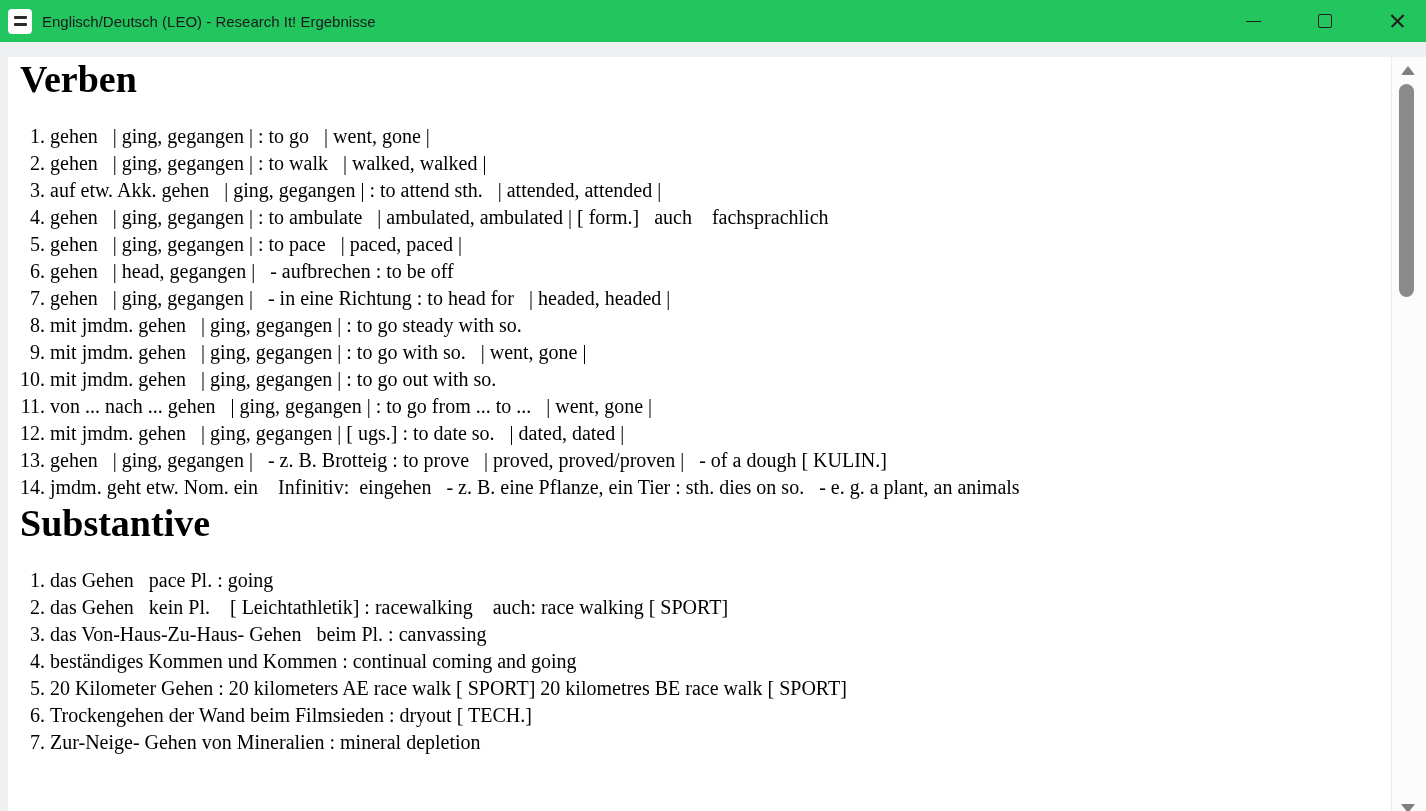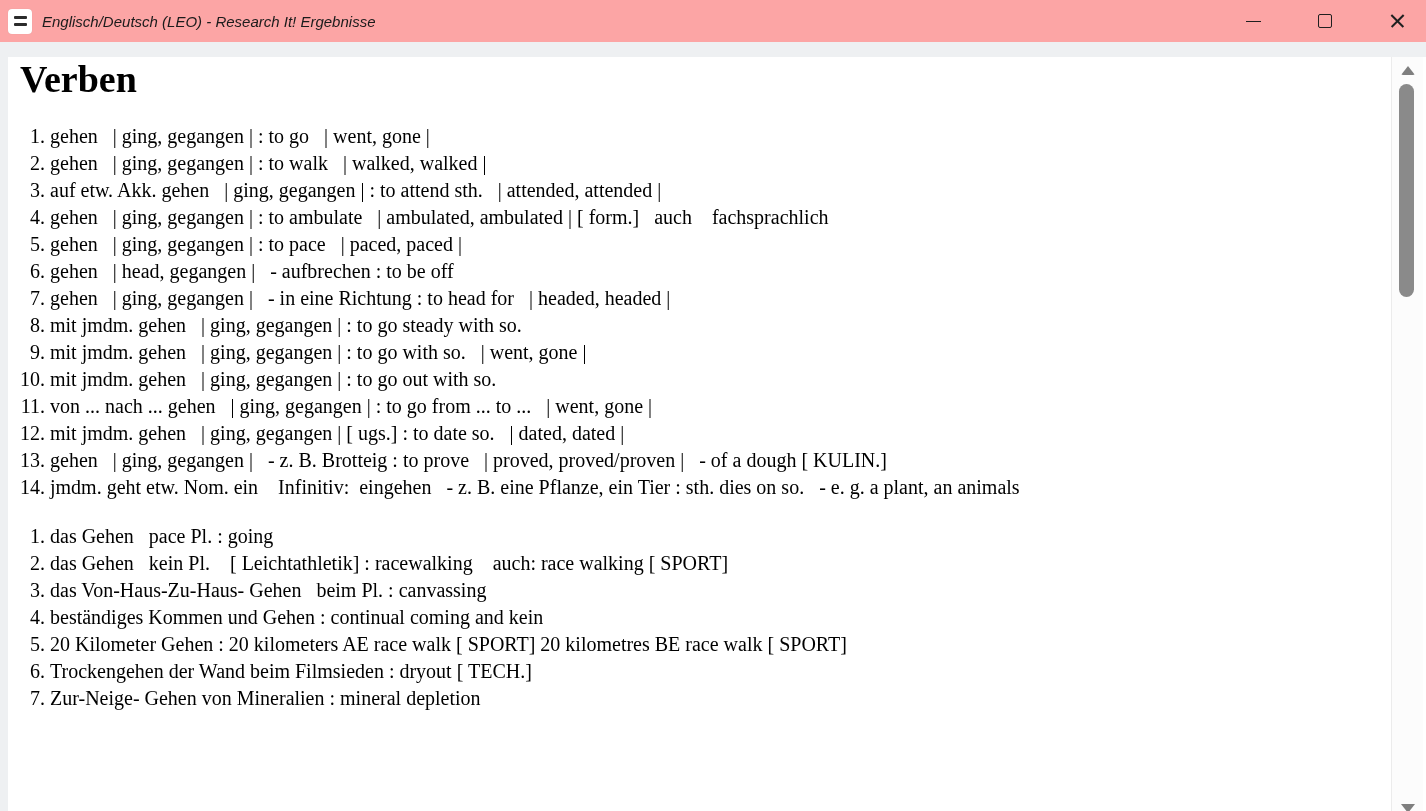--- a/index.html
+++ b/index.html
@@ -21,10 +21,9 @@
     position: absolute;
     left: 0; top: 0;
     width: 1426px; height: 42px;
-    background: #fca5a5;
+    background: #22c55e;
     display: flex;
     align-items: center;
-    font-style: italic;
   }
   .menu-icon-box {
     width: 24px; height: 25px;

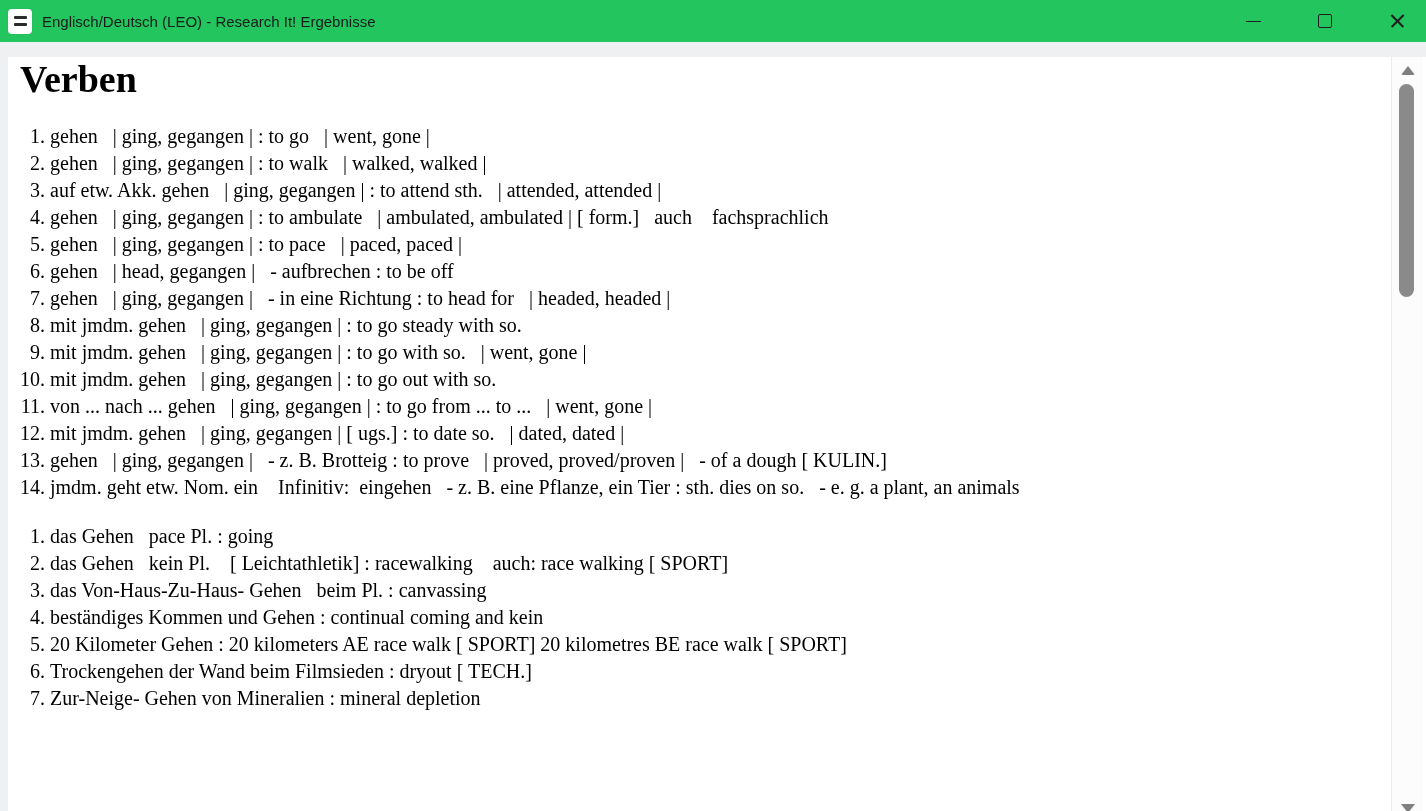--- a/index.html
+++ b/index.html
@@ -195,6 +195,7 @@
       <li>jmdm. geht etw. Nom. ein    Infinitiv:  eingehen   - z. B. eine Pflanze, ein Tier : sth. dies on so.   - e. g. a plant, an animals</li>
     </ol>
 
+    <h1 class="heading-nouns">Substantive</h1>
     <ol>
       <li>das Gehen   pace Pl. : going</li>
       <li>das Gehen   kein Pl.    [ Leichtathletik] : racewalking    auch: race walking [ SPORT]</li>

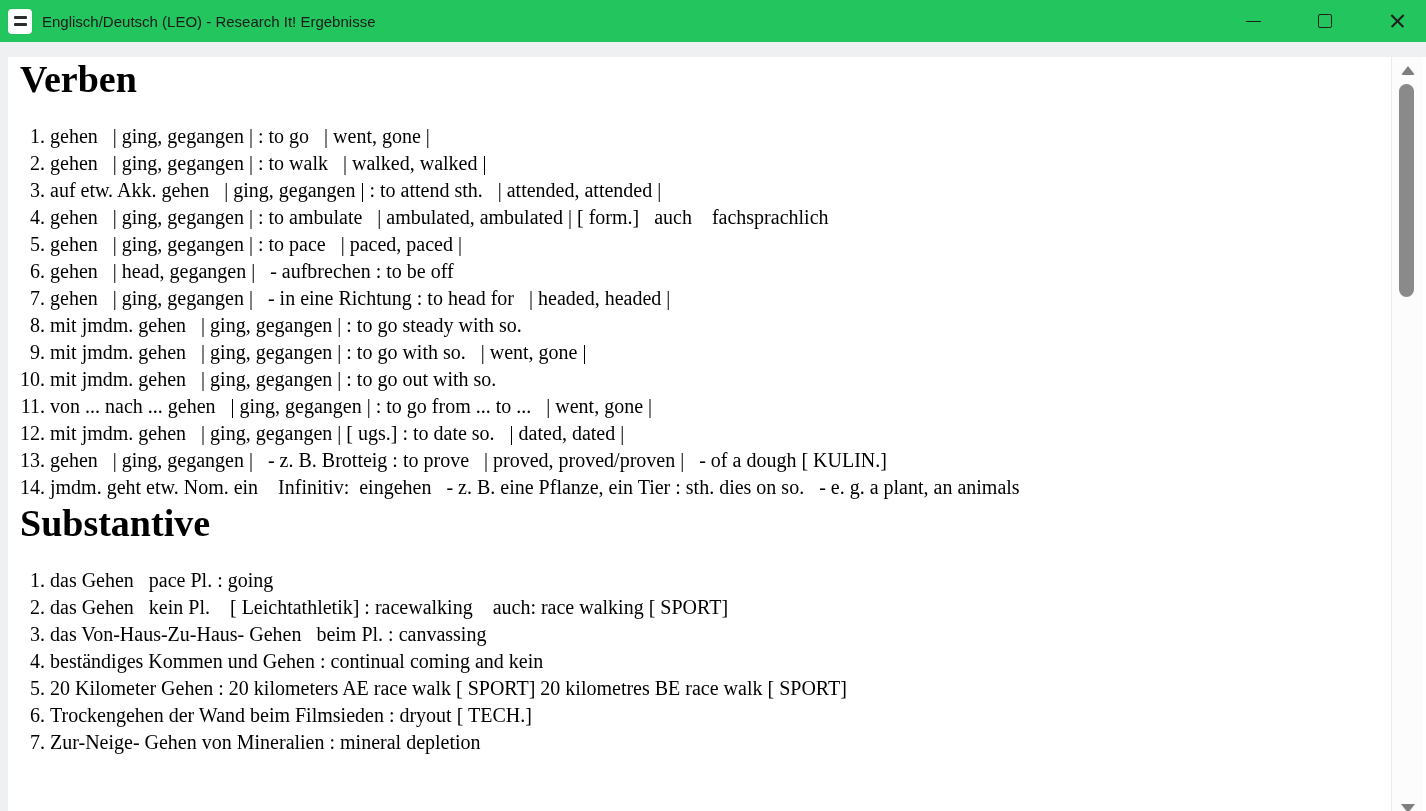--- a/index.html
+++ b/index.html
@@ -200,7 +200,7 @@
       <li>das Gehen   pace Pl. : going</li>
       <li>das Gehen   kein Pl.    [ Leichtathletik] : racewalking    auch: race walking [ SPORT]</li>
       <li>das Von-Haus-Zu-Haus- Gehen   beim Pl. : canvassing</li>
-      <li>beständiges Kommen und Gehen : continual coming and kein</li>
+      <li>beständiges Kommen und Kommen : continual coming and going</li>
       <li>20 Kilometer Gehen : 20 kilometers AE race walk [ SPORT] 20 kilometres BE race walk [ SPORT]</li>
       <li>Trockengehen der Wand beim Filmsieden : dryout [ TECH.]</li>
       <li>Zur-Neige- Gehen von Mineralien : mineral depletion</li>

